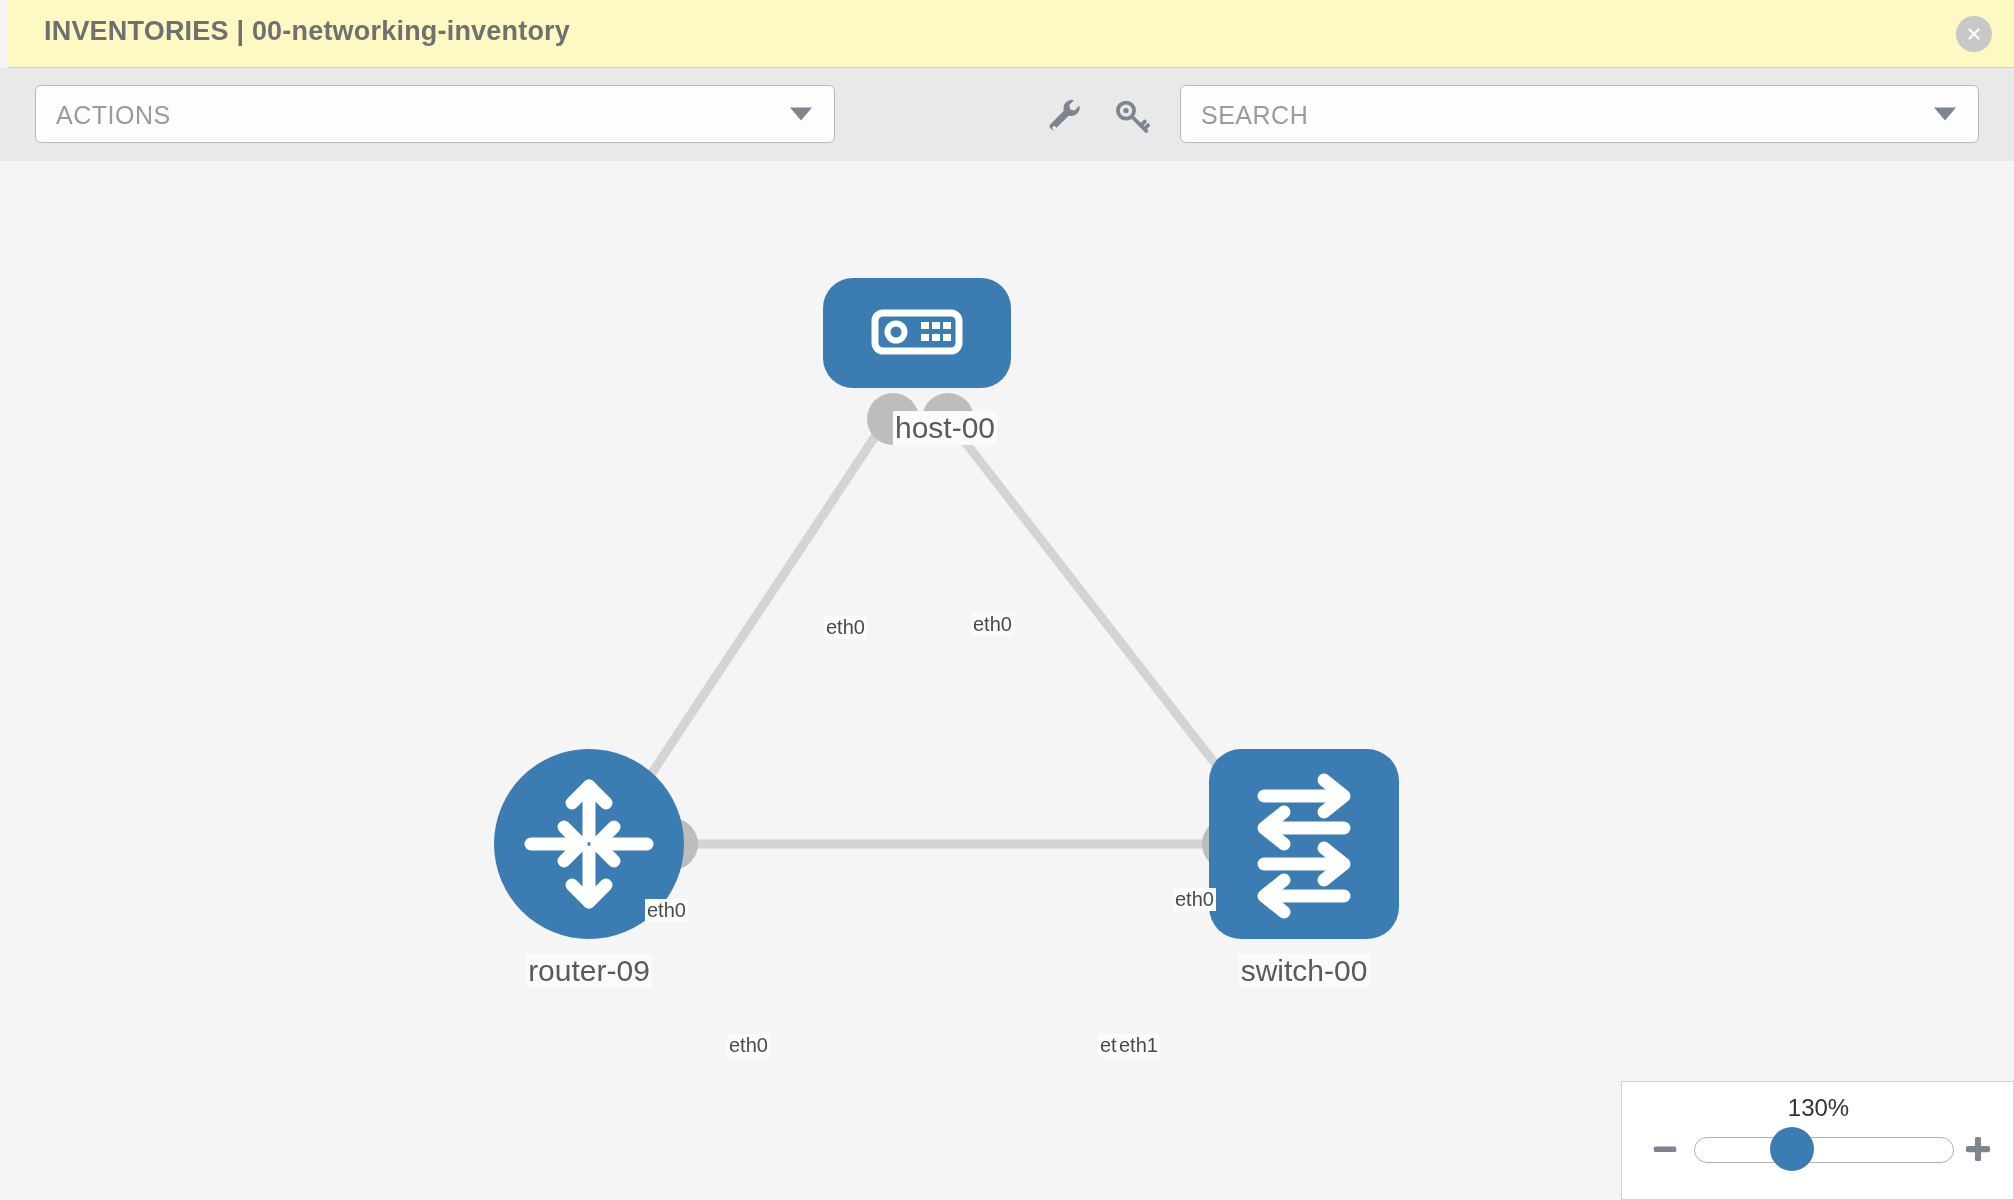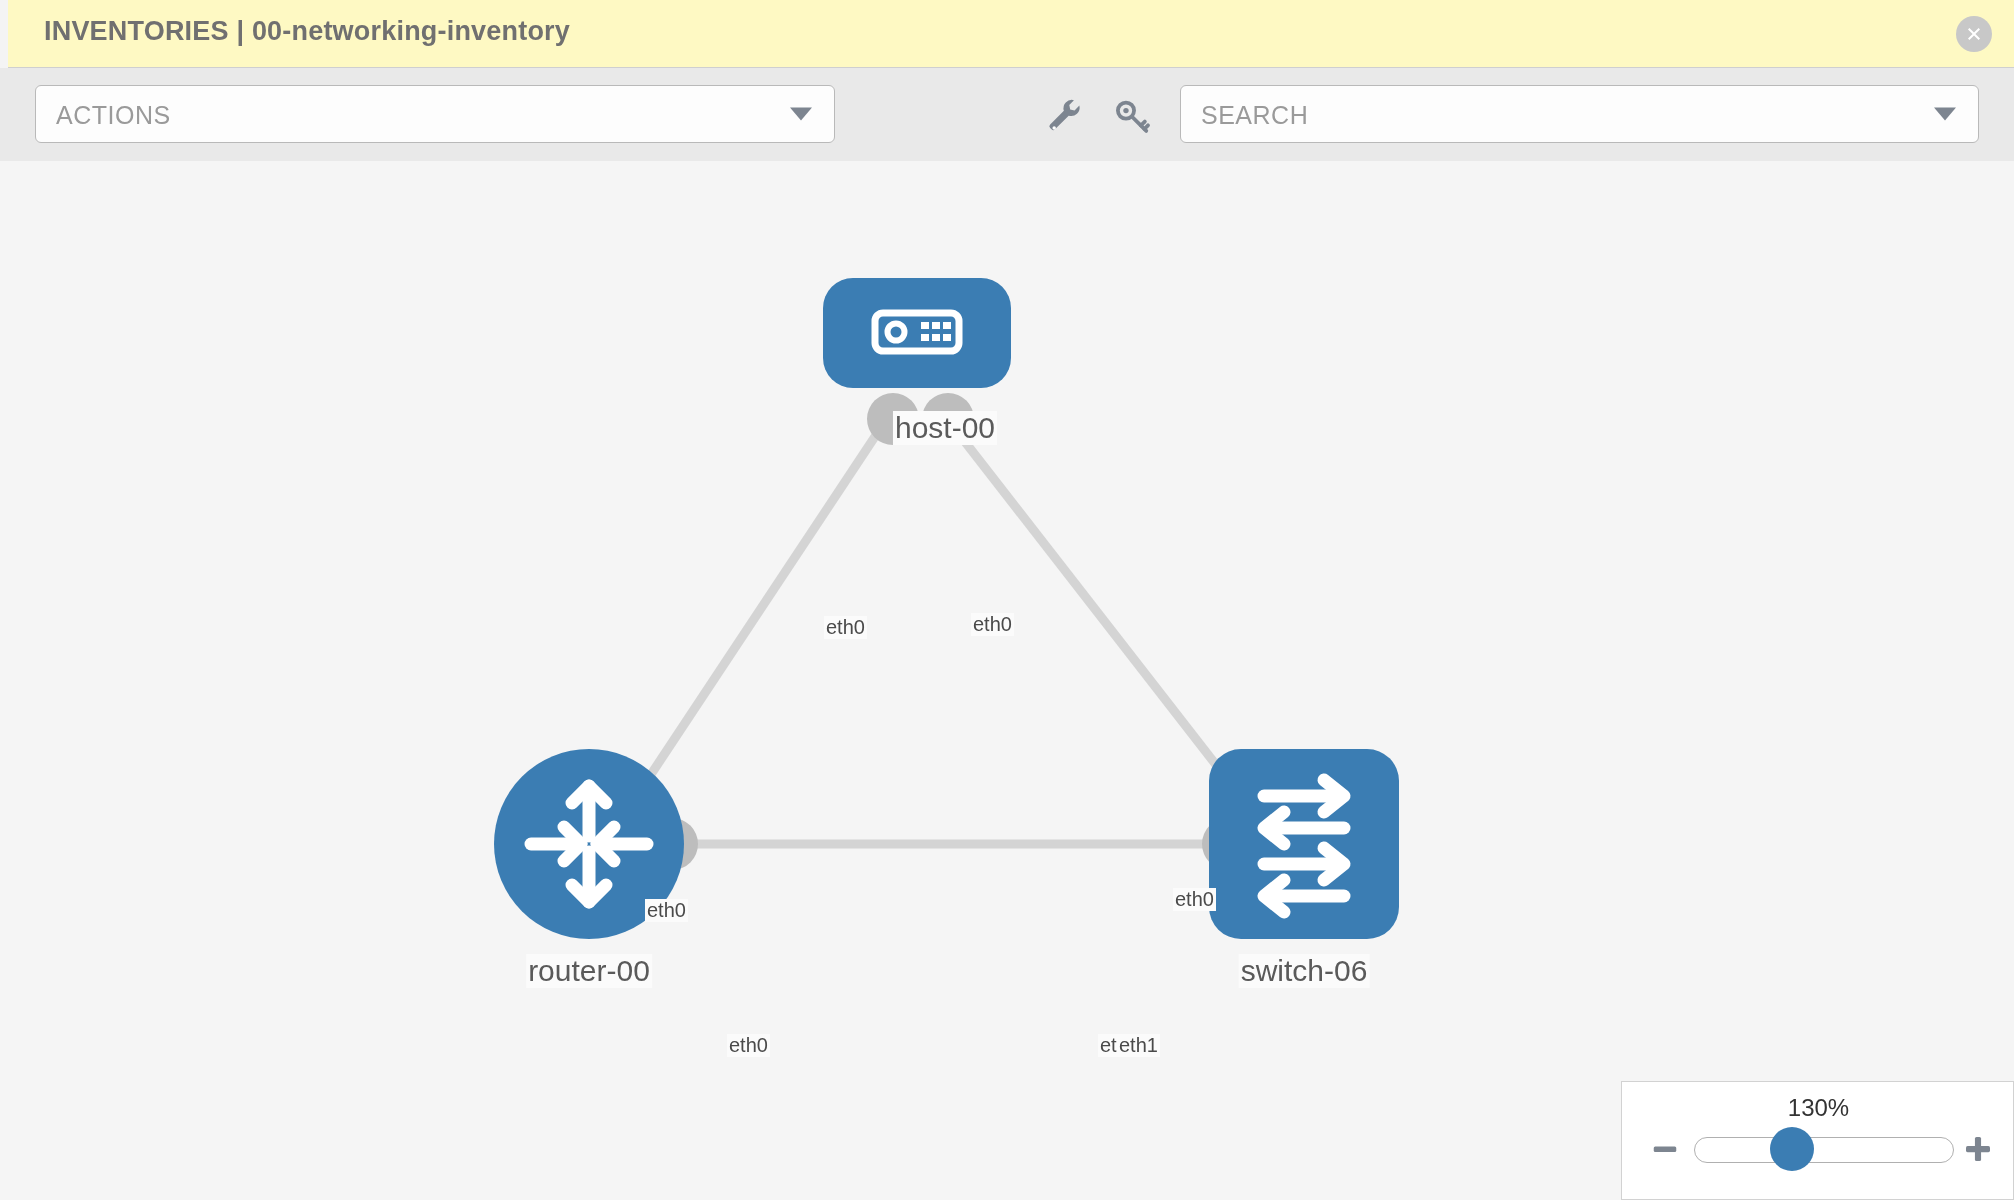--- a/index.html
+++ b/index.html
@@ -333,7 +333,7 @@
     </svg>
 
     <div class="node-label" style="left:917px; top:250px;margin-left:28px;">host-00</div>
-    <div class="node-label" style="left:589px; top:793px;">router-00</div>
+    <div class="node-label" style="left:589px; top:793px;">router-09</div>
     <div class="node-label" style="left:1304px; top:793px;">switch-06</div>
 
     <div class="iface-label" style="left:824px; top:455px;">eth0</div>

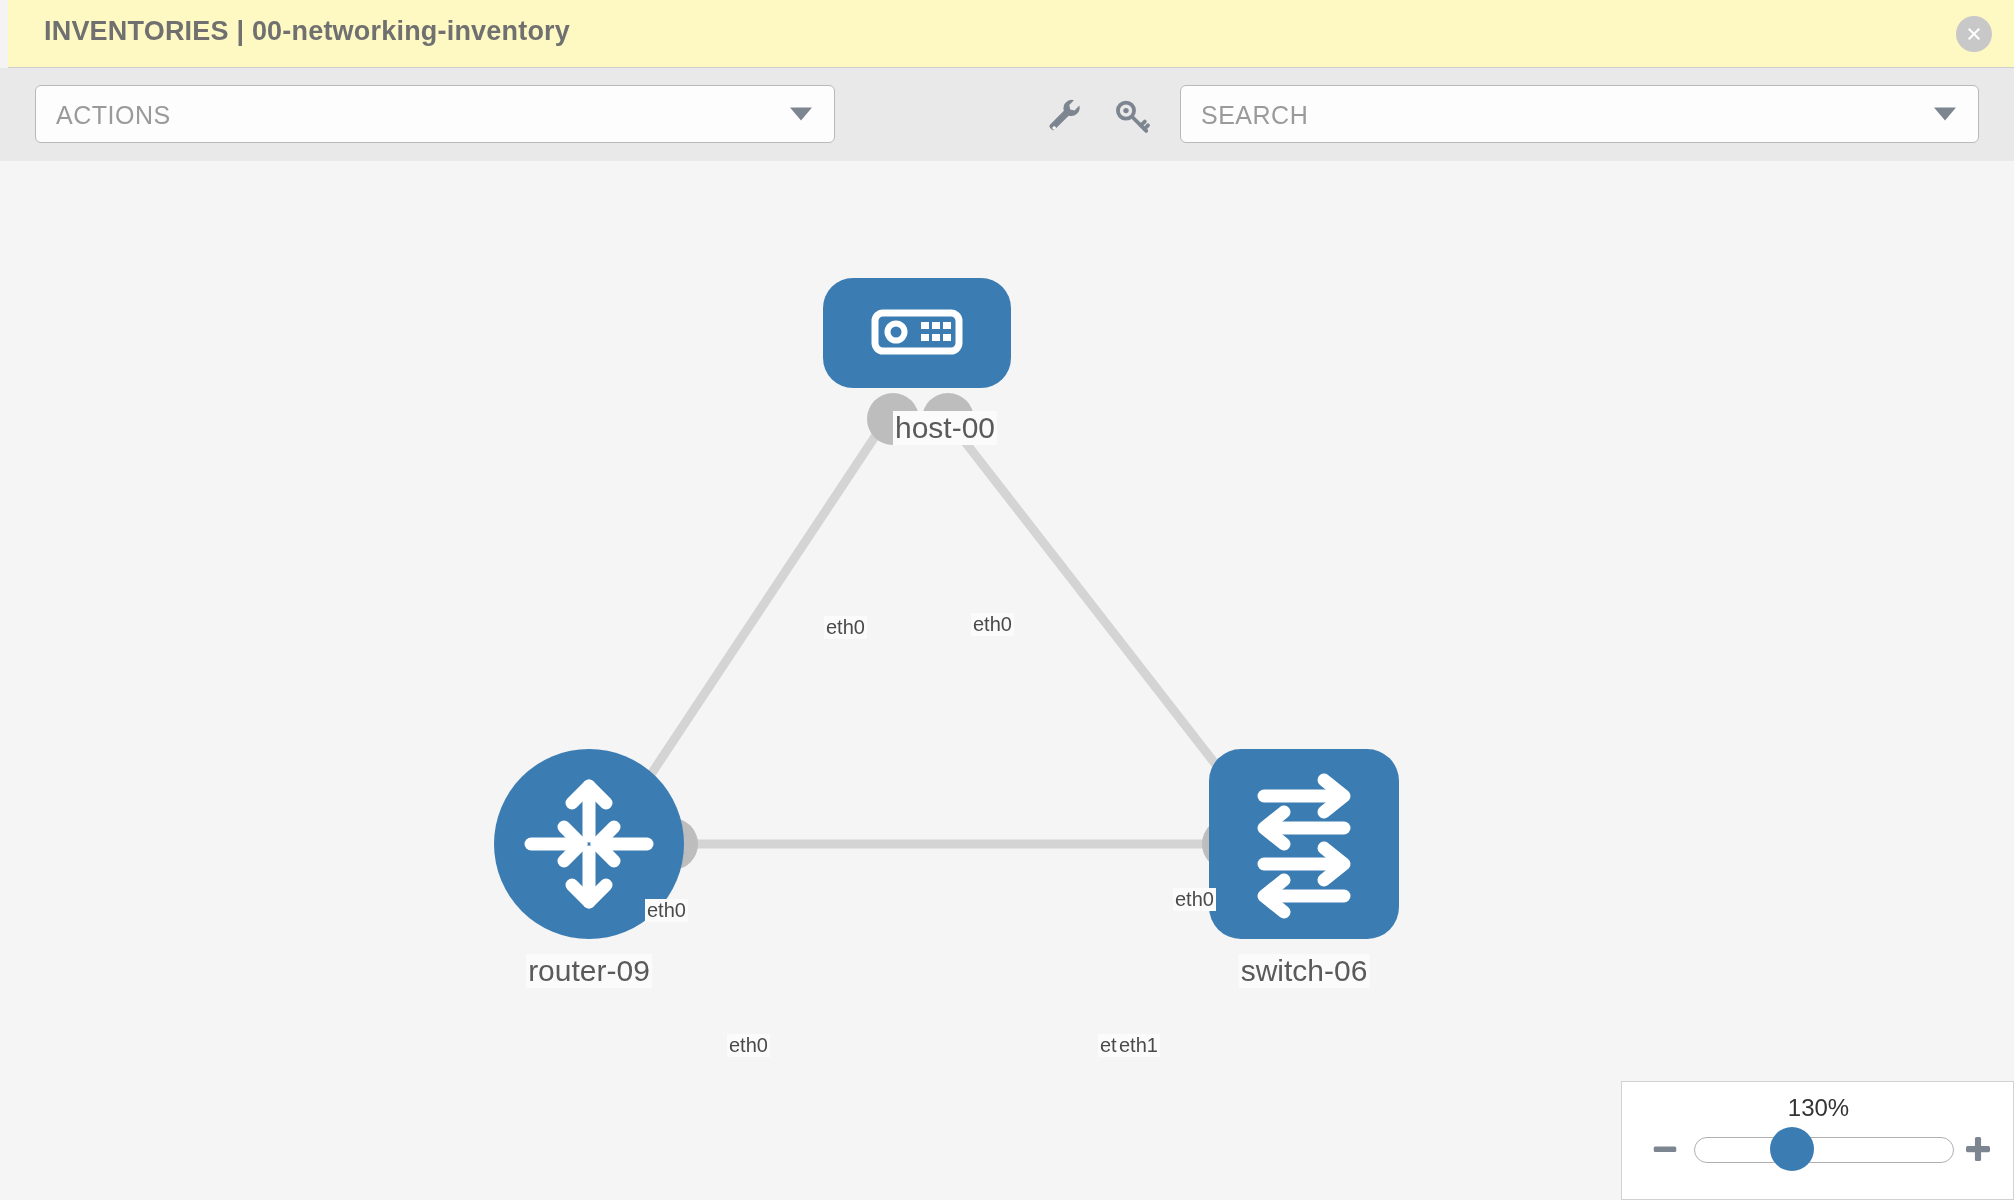--- a/index.html
+++ b/index.html
@@ -334,7 +334,7 @@
 
     <div class="node-label" style="left:917px; top:250px;margin-left:28px;">host-00</div>
     <div class="node-label" style="left:589px; top:793px;">router-09</div>
-    <div class="node-label" style="left:1304px; top:793px;">switch-06</div>
+    <div class="node-label" style="left:1304px; top:793px;">switch-00</div>
 
     <div class="iface-label" style="left:824px; top:455px;">eth0</div>
     <div class="iface-label" style="left:971px; top:452px;">eth0</div>

